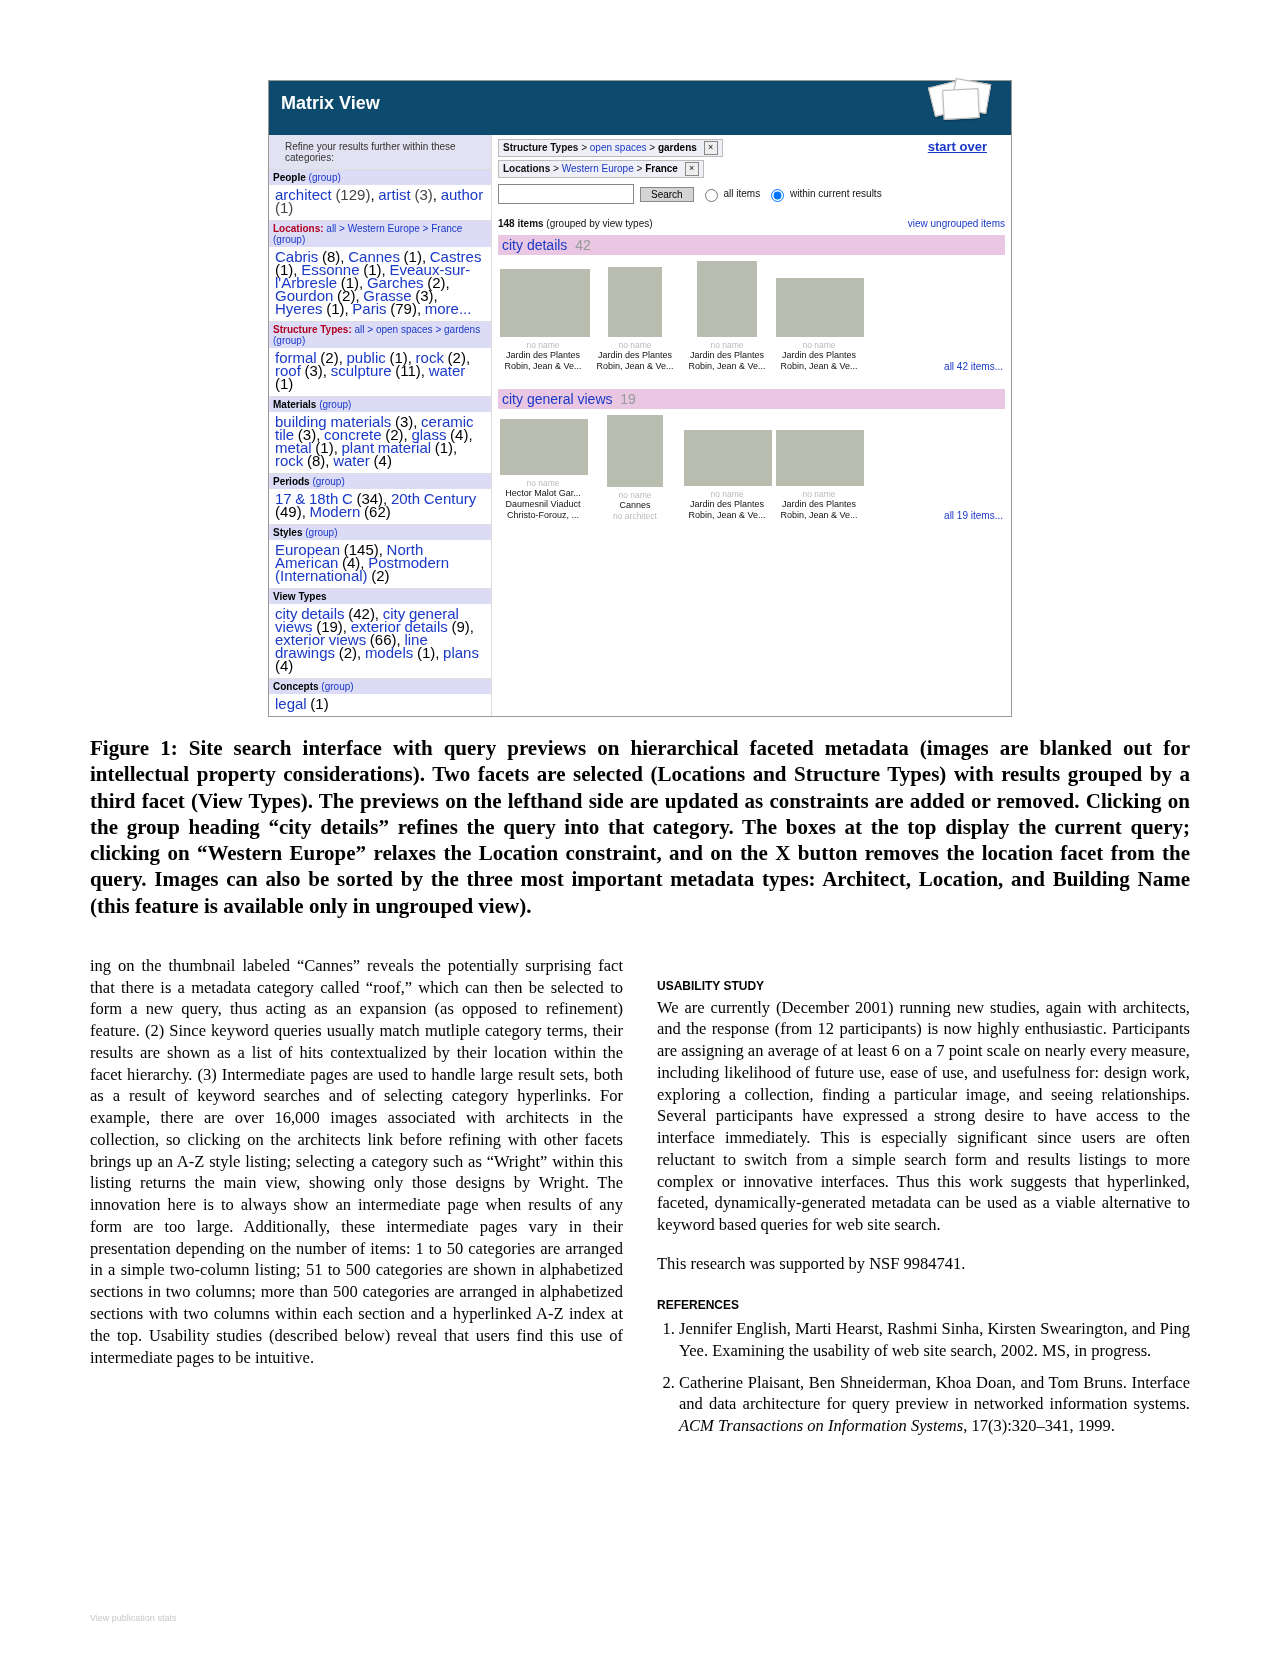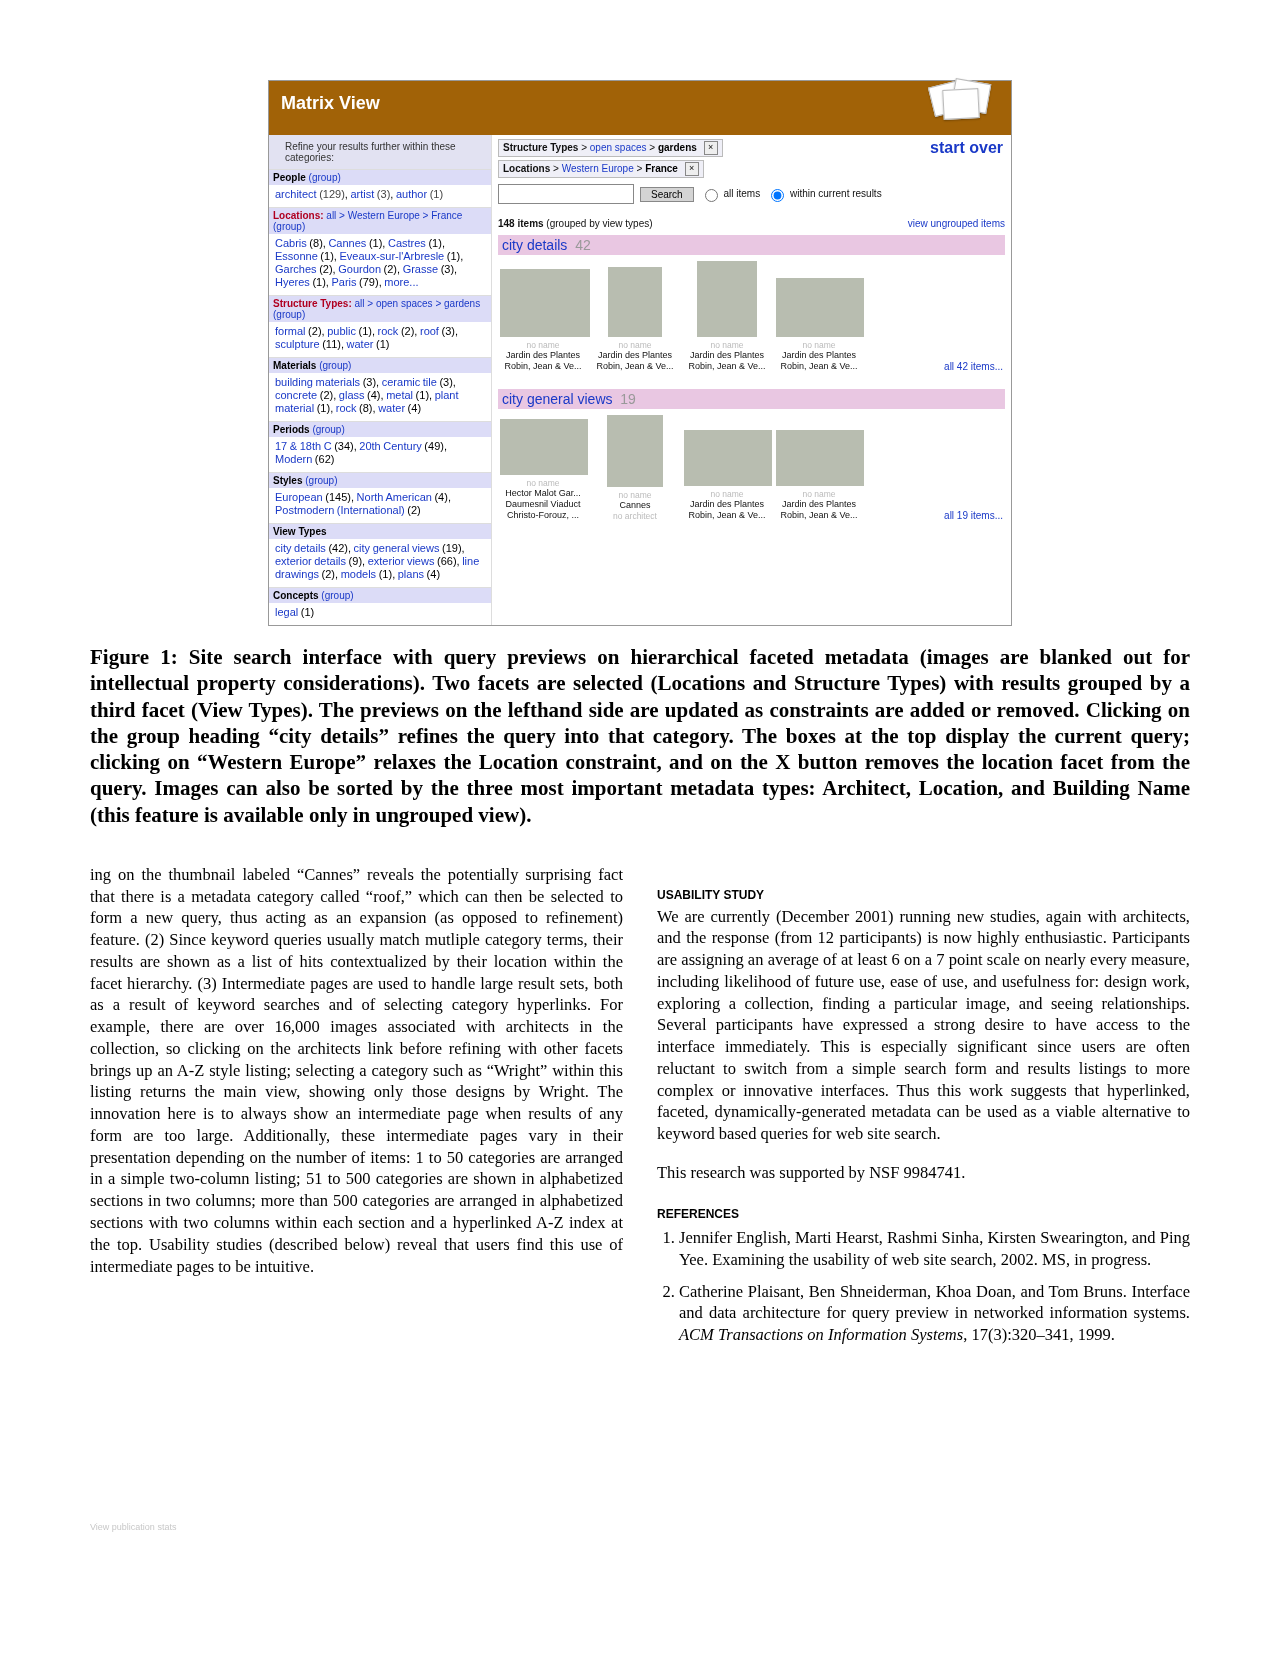--- a/index.html
+++ b/index.html
@@ -6,7 +6,7 @@
 .page { width:1100px; margin:0 auto; padding:80px 90px 40px 90px; }
 .figure-wrap { display:flex; justify-content:center; margin-bottom:18px; }
 .app { width:742px; border:1px solid #999; font-family:Verdana,Arial,sans-serif; font-size:10px; color:#111; position:relative; }
-.app-bar { background:#a16207; color:#fff; padding:12px 12px 10px 12px; position:relative; height:32px; }
+.app-bar { background:#0c4a6e; color:#fff; padding:12px 12px 10px 12px; position:relative; height:32px; }
 .app-title { font-weight:bold; font-size:18px; }
 .photo-stack { position:absolute; right:18px; top:-6px; width:62px; height:46px; }
 .photo { position:absolute; width:34px; height:28px; background:#fff; border:1px solid #bbb; box-shadow:0 1px 2px rgba(0,0,0,.3); }

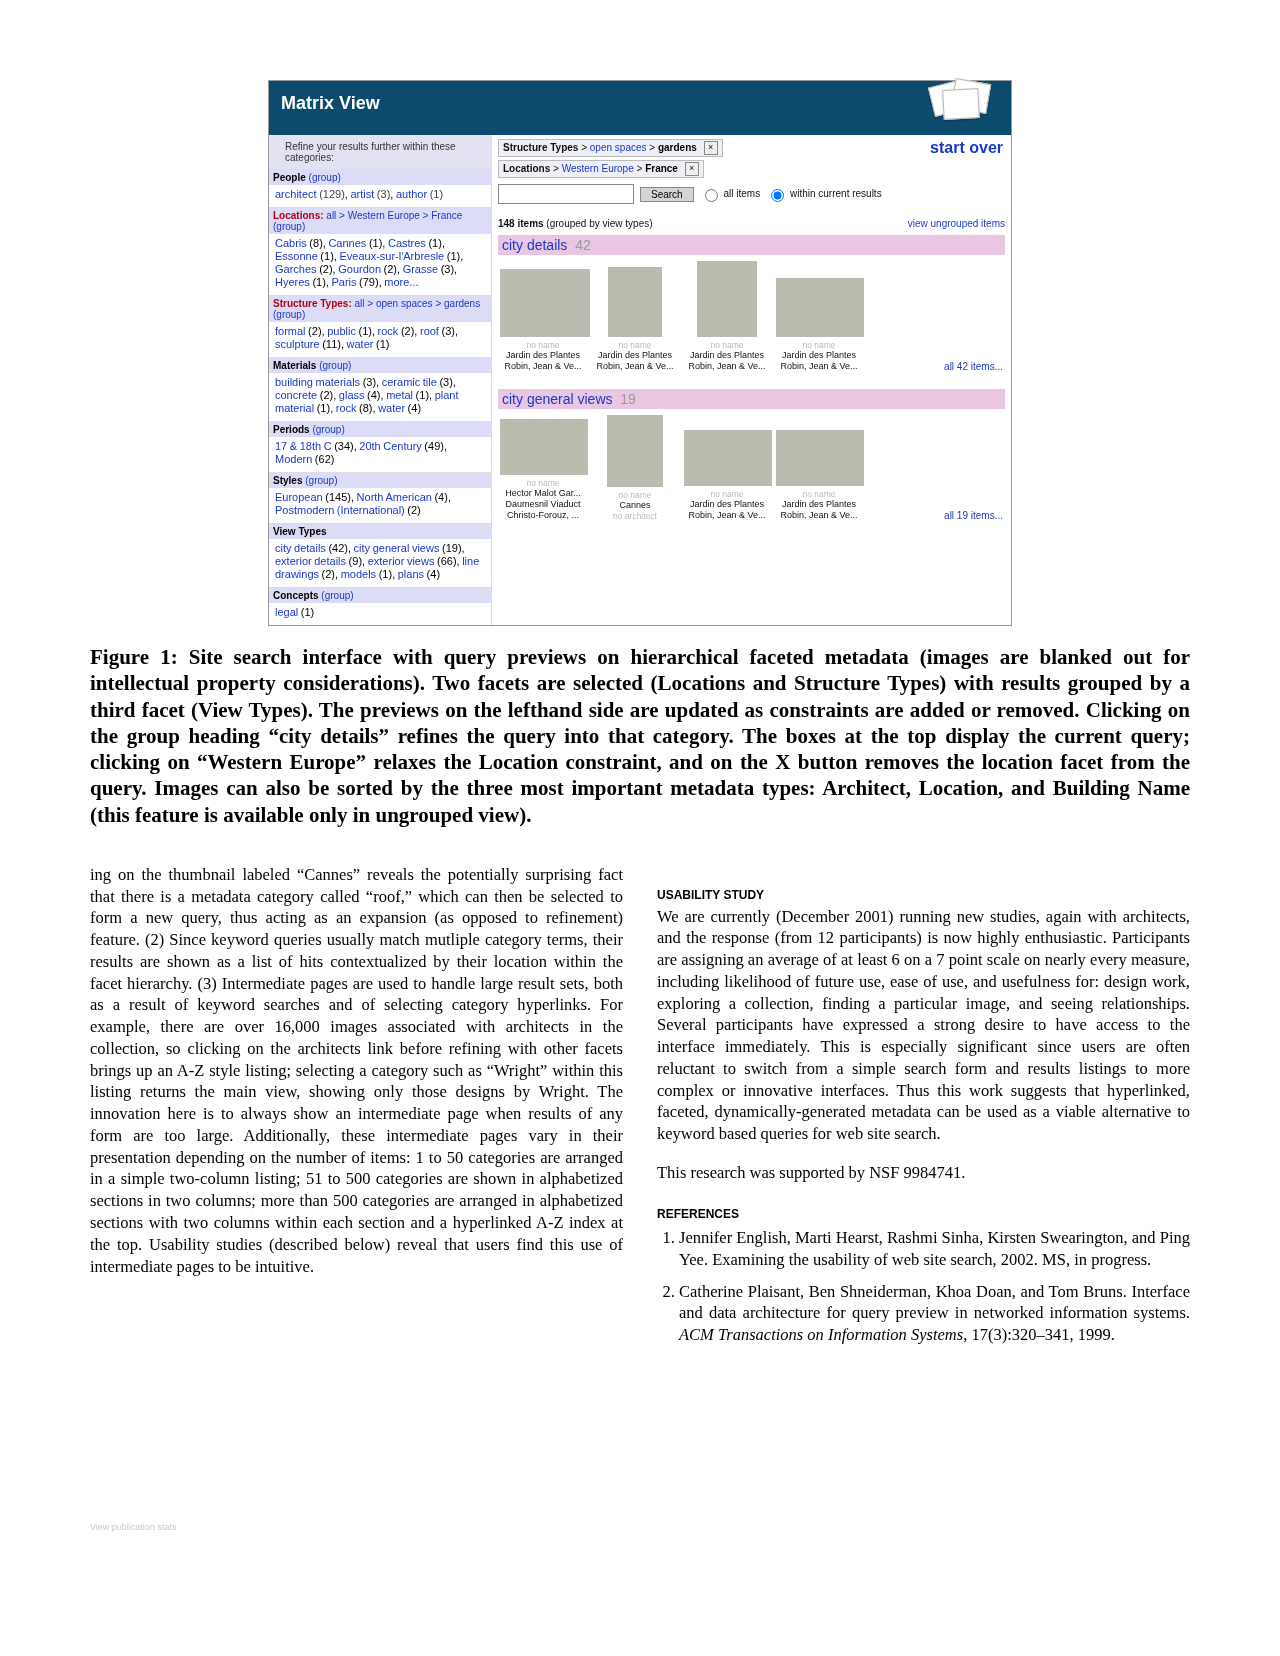--- a/index.html
+++ b/index.html
@@ -24,7 +24,7 @@
 .crumbrow { display:flex; align-items:center; margin-bottom:3px; }
 .crumb-box { background:#efeff7; border:1px solid #bbb; padding:1px 4px; }
 .xbtn { display:inline-block; width:12px; height:12px; border:1px solid #888; background:#eee; font-size:9px; text-align:center; line-height:11px; margin-left:4px; vertical-align:middle; cursor:pointer; }
-.start-over { position:absolute; right:8px; top:4px; color:#1a39c7; font-weight:bold; font-size:16px; }
+.start-over { position:absolute; right:24px; top:4px; color:#1a39c7; font-weight:bold; font-size:13px;text-decoration:underline; }
 .search-row { display:flex; align-items:center; gap:6px; margin-top:6px; }
 .search-input { border:1px solid #888; height:16px; width:130px; }
 .search-btn { background:#d4d4d4; border:1px solid #888; font-family:inherit; font-size:10px; padding:1px 10px; cursor:pointer; }

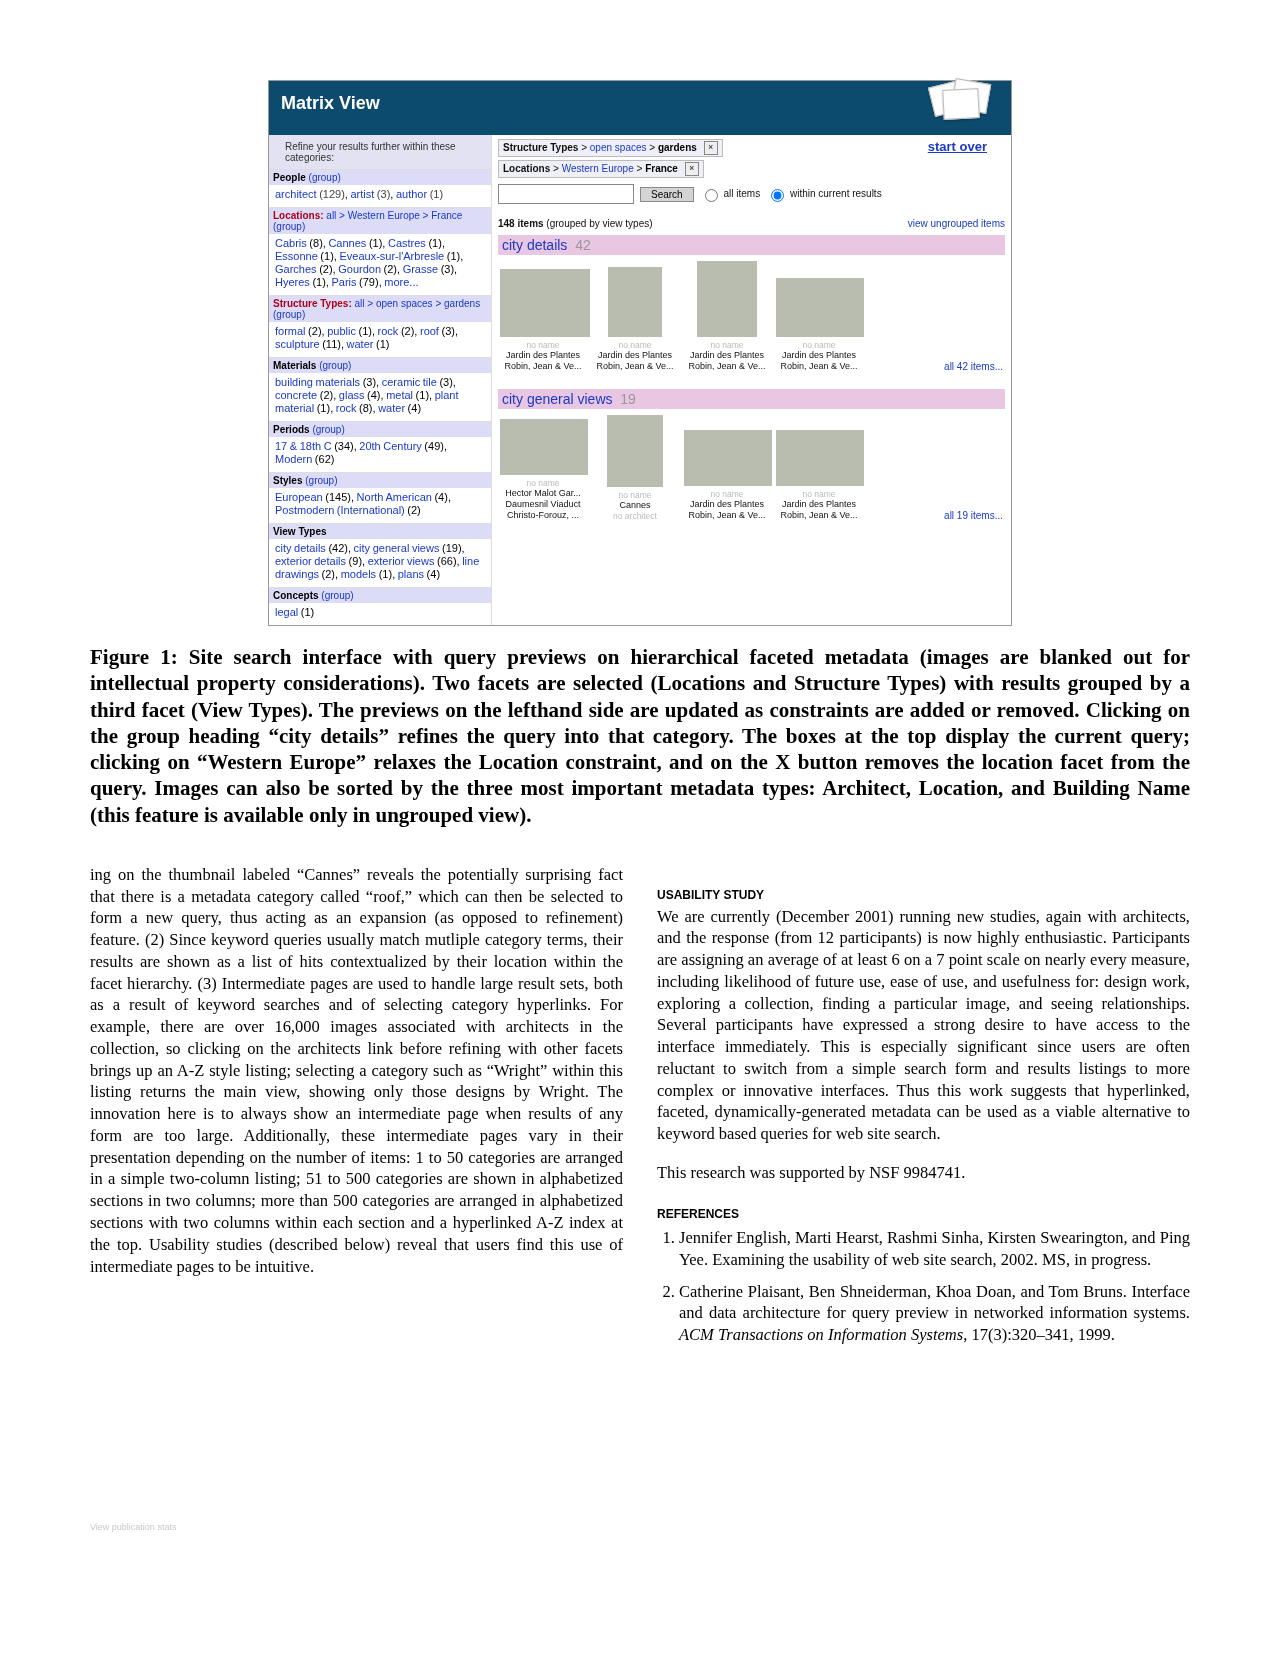--- a/index.html
+++ b/index.html
@@ -43,7 +43,7 @@
 .blue { color:#1a39c7; }
 .red { color:#b00020; }
 .blk { color:#000; }
-.facet-body { font-size:11px; line-height:13px; color:#000; word-spacing:-0.5px; }
+.facet-body { font-size:15px; line-height:13px; color:#000; word-spacing:-0.5px; }
 .facet-body .t { color:#1a39c7; }
 .facet-body .ct { color:#444; }
 .caption { font-family:Georgia,'Times New Roman',serif; font-size:21px; font-weight:bold; text-align:justify; line-height:1.25; margin:6px 0 36px 0; }

